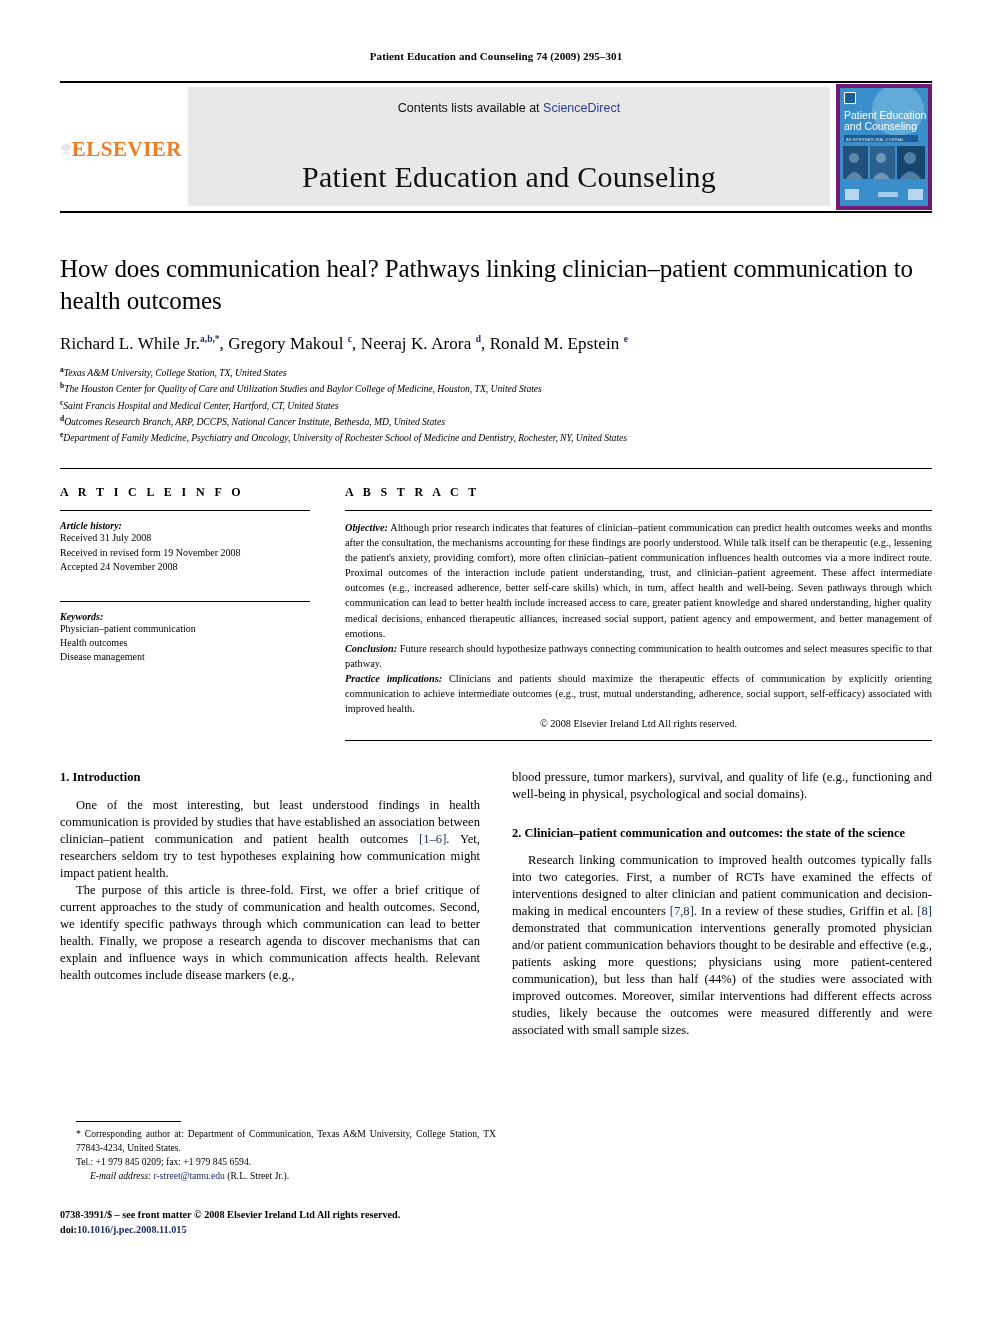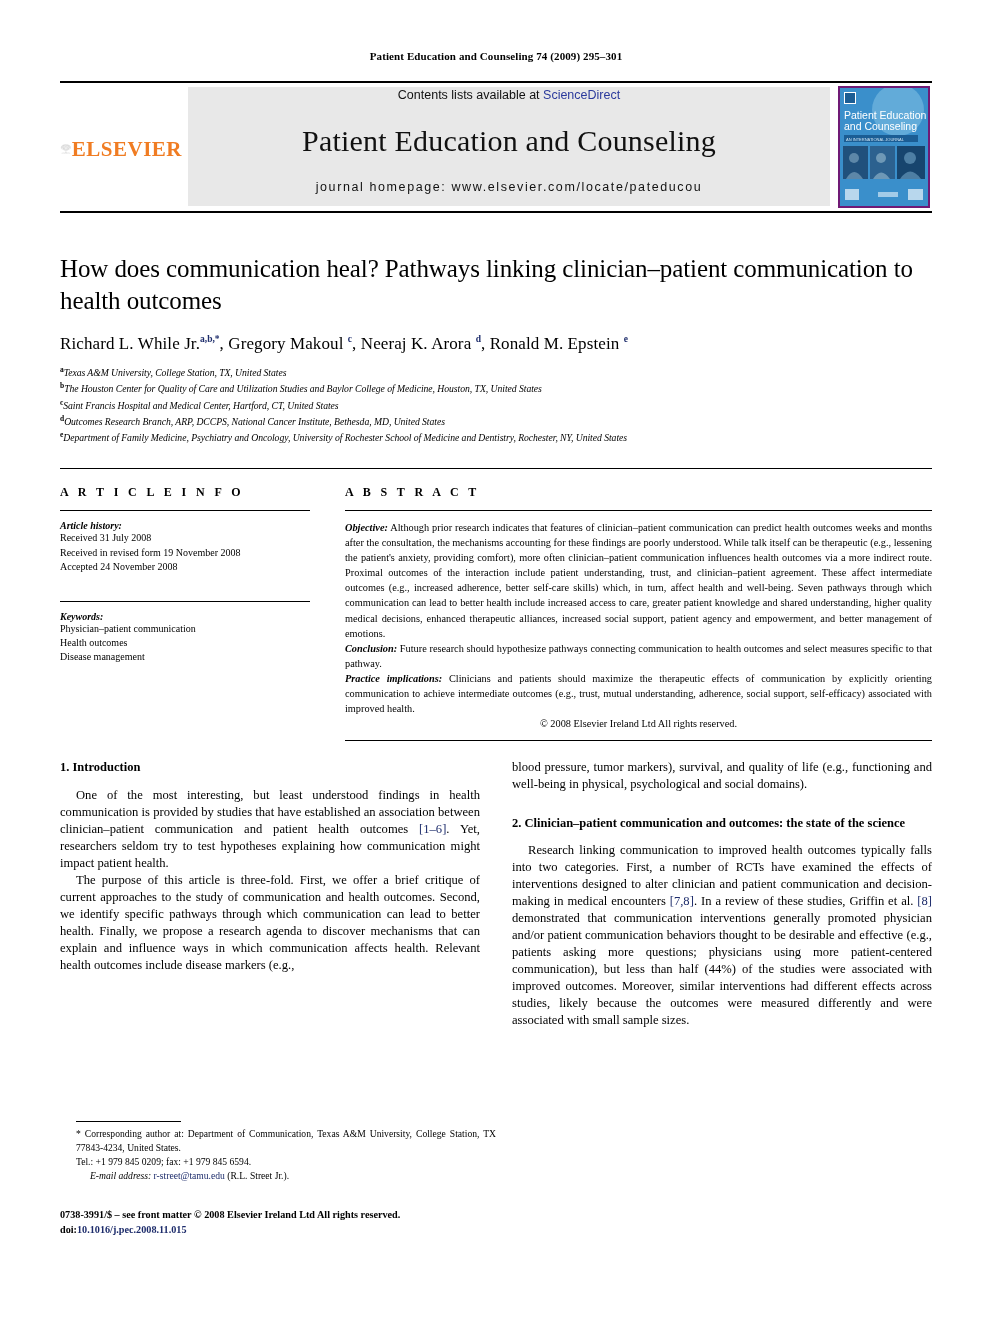--- a/index.html
+++ b/index.html
@@ -69,7 +69,7 @@
     flex-direction: column;
     justify-content: space-between;
     align-items: center;
-    padding: 1px 0 12px 0;
+    padding: 14px 0 12px 0;
     box-sizing: border-box;
     margin: 4px 6px 5px 6px;
   }

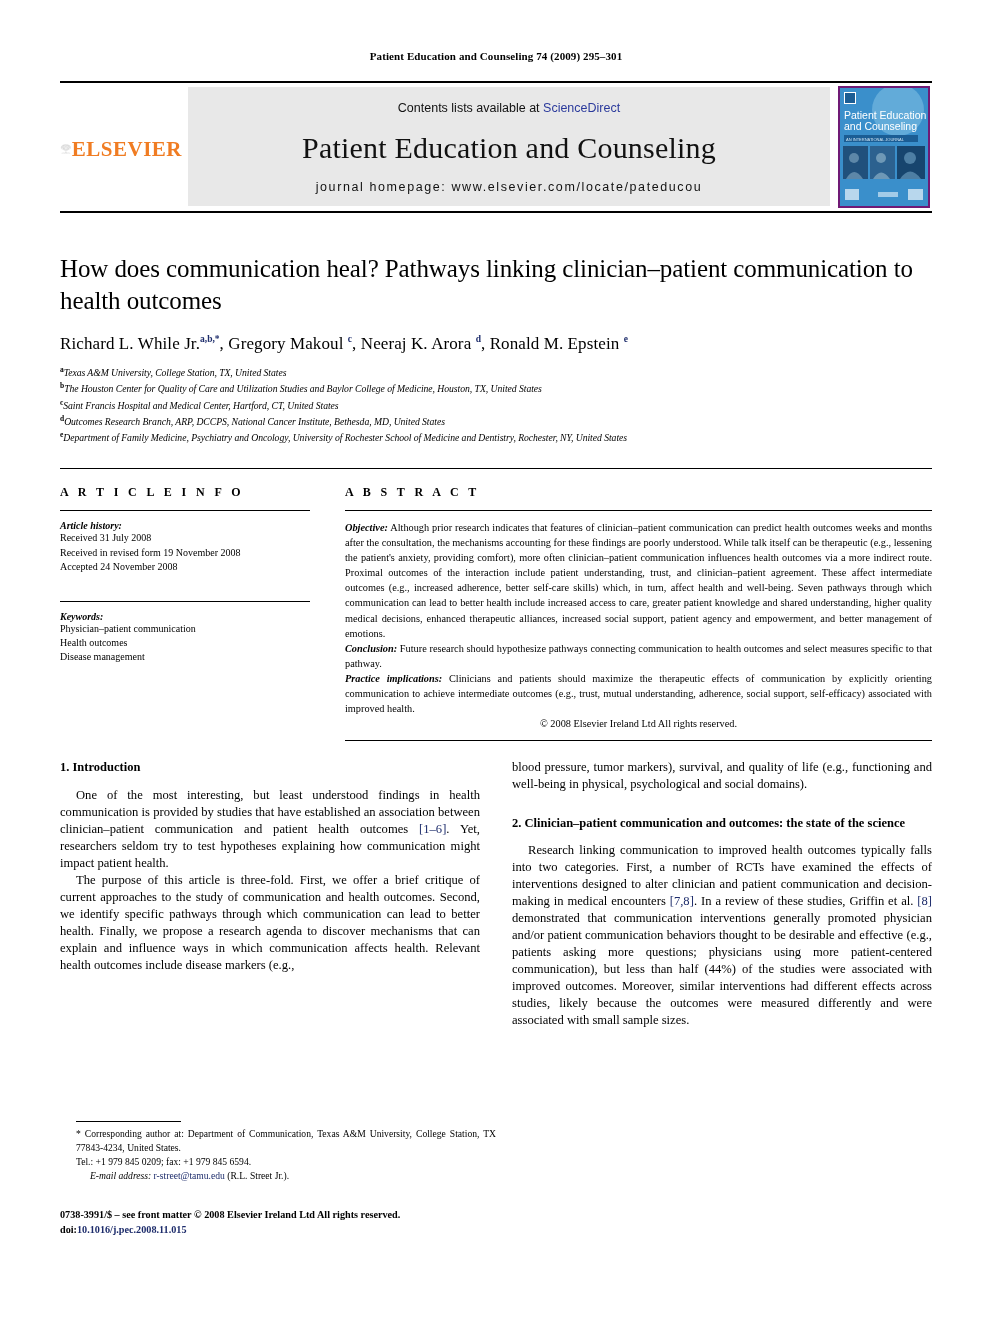--- a/index.html
+++ b/index.html
@@ -103,7 +103,7 @@
   .cover-thumb {
     width: 88px;
     height: 118px;
-    border: 2px solid #701a75;
+    border: 4px solid #701a75;
     position: relative;
     overflow: hidden;
     background: #84cc16;

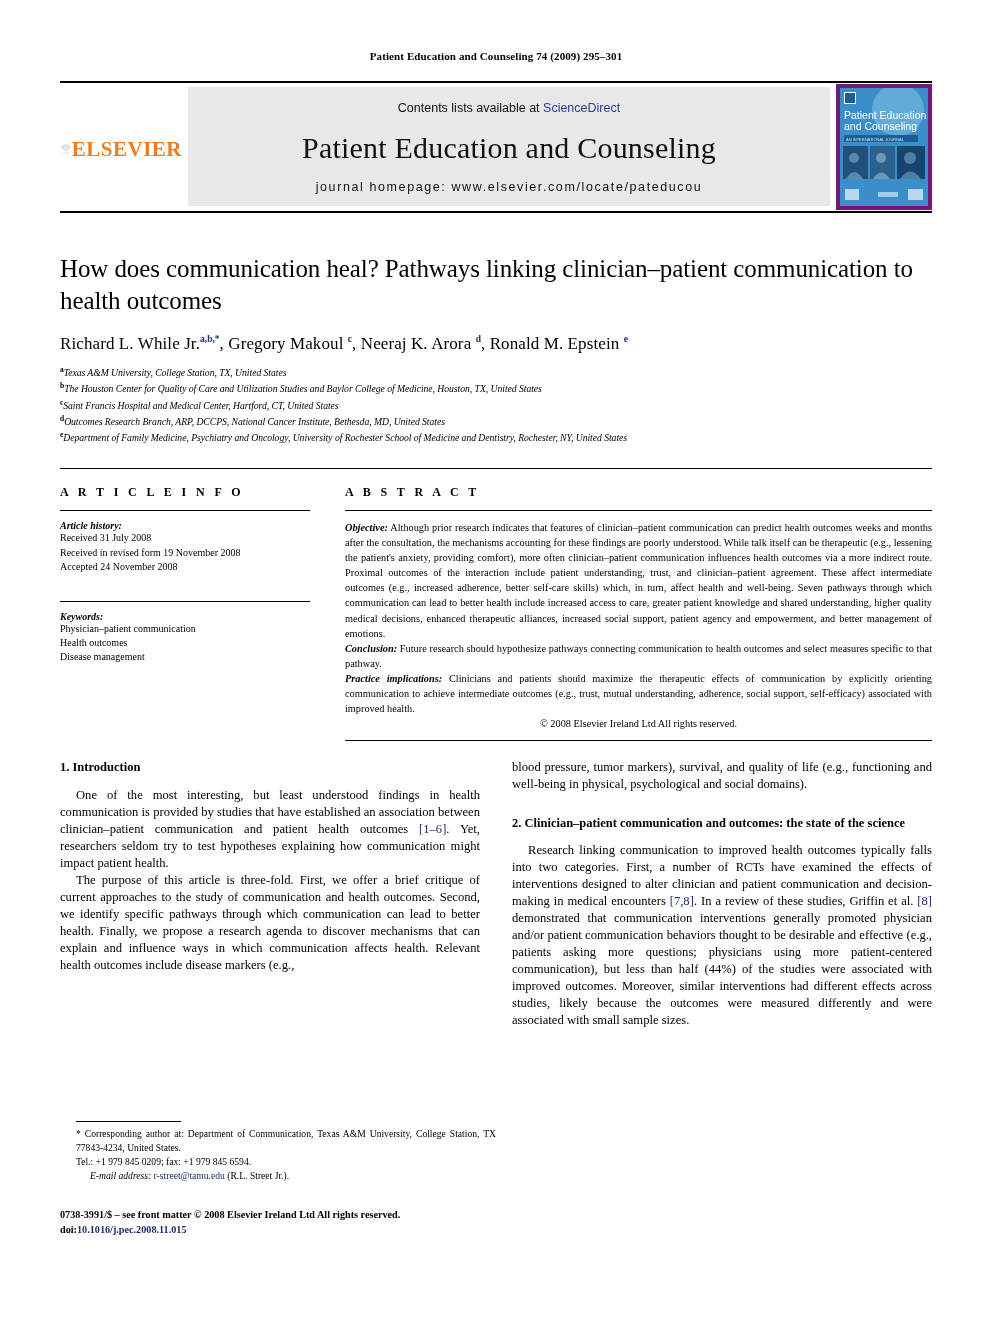--- a/index.html
+++ b/index.html
@@ -327,7 +327,6 @@
         <span>Contents lists available at </span><span class="sd">ScienceDirect</span>
       </div>
       <div class="journal-title">Patient Education and Counseling</div>
-      <div class="homepage-line">journal homepage: www.elsevier.com/locate/pateducou</div>
     </div>
 
     <div class="banner-cover">

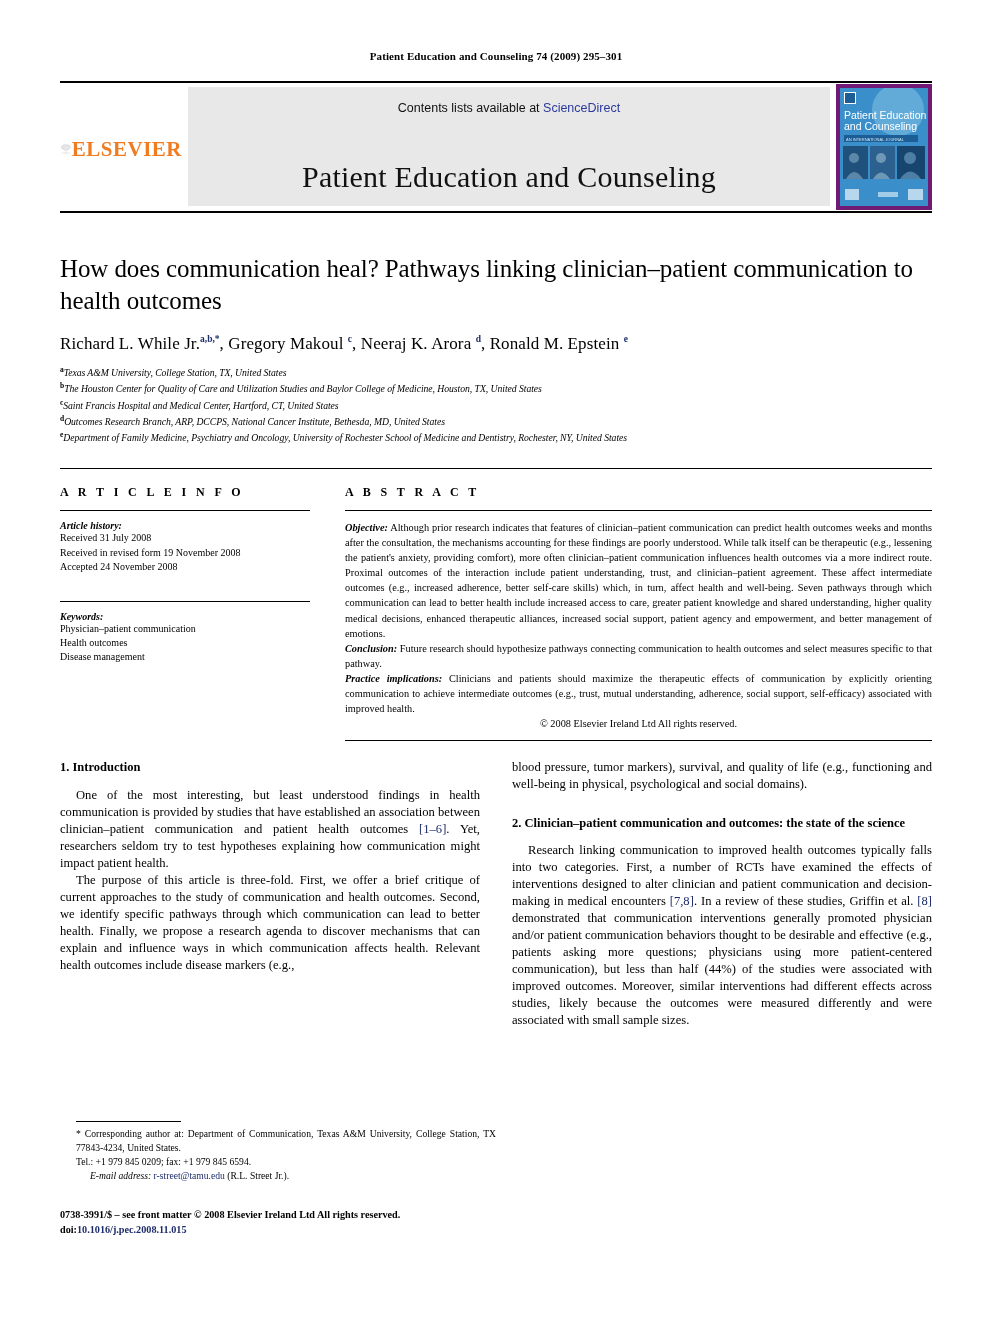--- a/index.html
+++ b/index.html
@@ -217,7 +217,7 @@
   
   .body-cols {
     display: flex;
-    margin-top: 18px;
+    margin-top: 28px;
   }
   .bcol {
     width: 420px;

